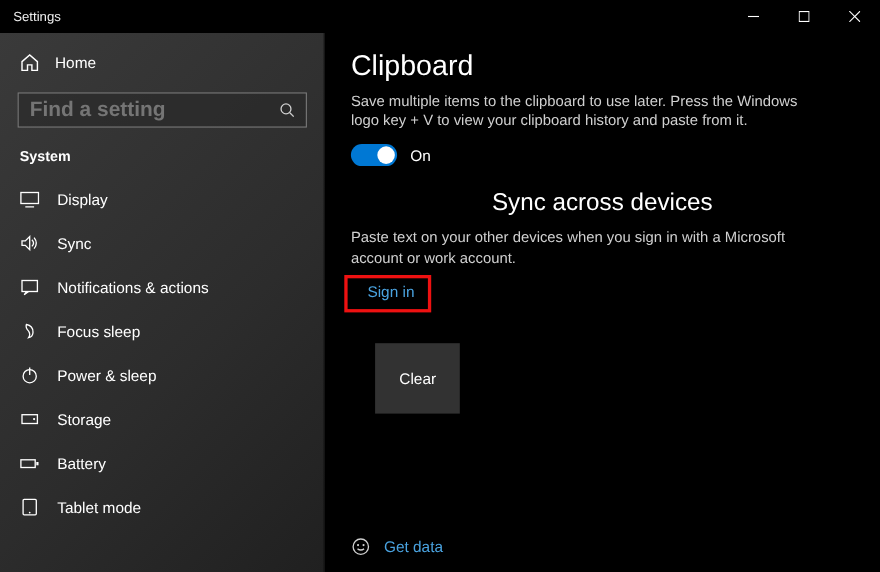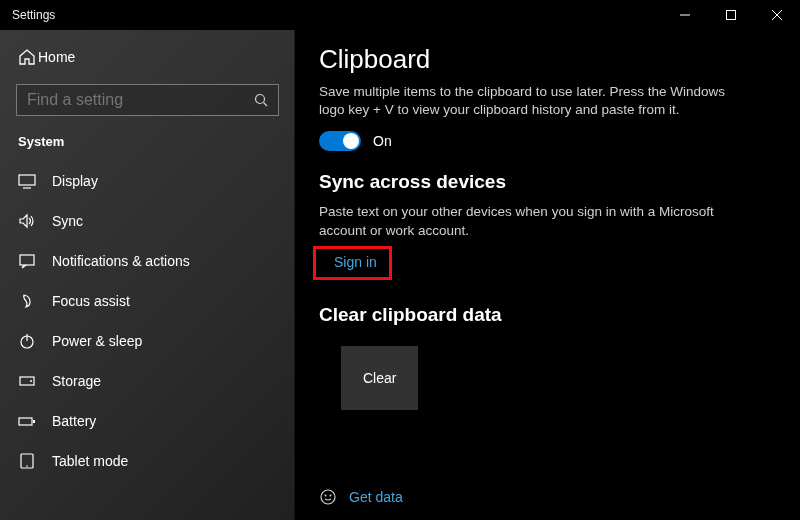--- a/index.html
+++ b/index.html
@@ -13,7 +13,7 @@
   .body { flex: 1; display: flex; overflow: hidden; }
   .sidebar { width: 295px; height: 100%; background: linear-gradient(135deg, #3a3a3a 0%, #2c2c2c 60%, #202020 100%); padding-top: 8px; position: relative; }
   .sidebar::after { content:""; position:absolute; right:0; top:0; bottom:0; width:1px; background: rgba(0,0,0,0.4); }
-  .home-row { display: flex; align-items: center; gap: 2px; padding: 10px 18px; font-size: 14px; color: #fff; }
+  .home-row { display: flex; align-items: center; gap: 14px; padding: 10px 18px; font-size: 14px; color: #fff; }
   .search-wrap { margin: 8px 16px 12px 16px; }
   .search { display: flex; align-items: center; justify-content: space-between; border: 1px solid #7a7a7a; background: rgba(40,40,40,0.6); height: 32px; padding: 0 10px; }
   .search input { background: transparent; border: none; outline: none; color: #cfcfcf; font-size: 16px; width: 200px; }

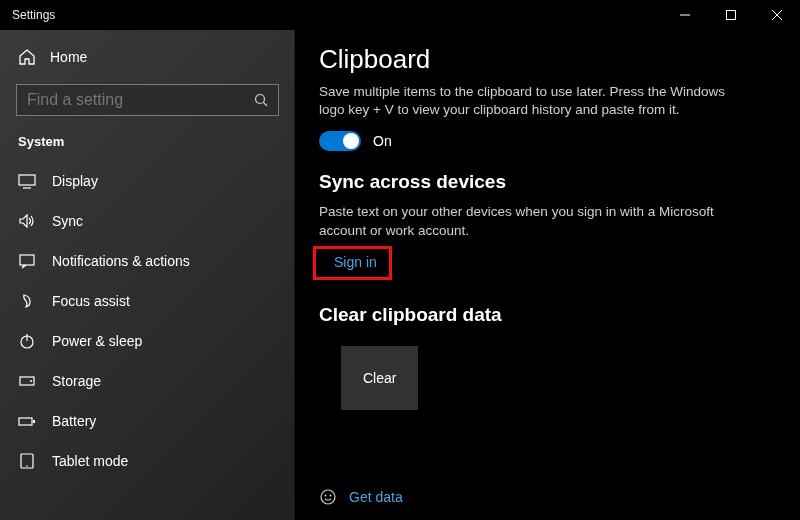--- a/index.html
+++ b/index.html
@@ -16,7 +16,7 @@
   .home-row { display: flex; align-items: center; gap: 14px; padding: 10px 18px; font-size: 14px; color: #fff; }
   .search-wrap { margin: 8px 16px 12px 16px; }
   .search { display: flex; align-items: center; justify-content: space-between; border: 1px solid #7a7a7a; background: rgba(40,40,40,0.6); height: 32px; padding: 0 10px; }
-  .search input { background: transparent; border: none; outline: none; color: #cfcfcf; font-size: 16px; width: 200px; }
+  .search input { background: transparent; border: none; outline: none; color: #cfcfcf; font-size: 19px; width: 200px; font-weight: bold; }
   .cat { padding: 6px 18px 12px 18px; font-size: 13px; font-weight: 600; color: #fff; }
   .nav { list-style: none; }
   .nav li { display: flex; align-items: center; gap: 16px; padding: 11px 18px; font-size: 14px; color: #fff; }

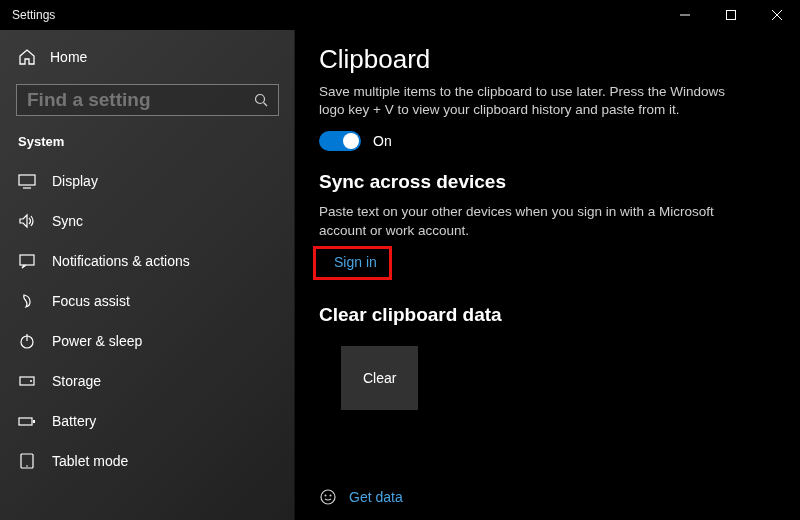--- a/index.html
+++ b/index.html
@@ -28,7 +28,7 @@
   .toggle { width: 42px; height: 20px; border-radius: 10px; background: #0078d4; position: relative; }
   .toggle .knob { position: absolute; right: 2px; top: 2px; width: 16px; height: 16px; background: #fff; border-radius: 50%; }
   .toggle-label { font-size: 14px; }
-  h2 { font-size: 19px; font-weight: 700; margin-top: 6px; margin-bottom: 10px; }
+  h2 { font-size: 22px; font-weight: 400; margin-top: 6px; margin-bottom: 10px; text-align: center; }
   .link { color: #4aa3e0; font-size: 14px; display: inline-block; }
   .signin-wrap { display:inline-block; border: 3px solid #e11; padding: 4px 12px 6px 18px; margin-top: 6px; margin-left:-6px; }
   .btn { background: #323232; color: #fff; border: none; padding: 24px 22px; font-size: 14px; margin-top: 10px; margin-left: 22px; }

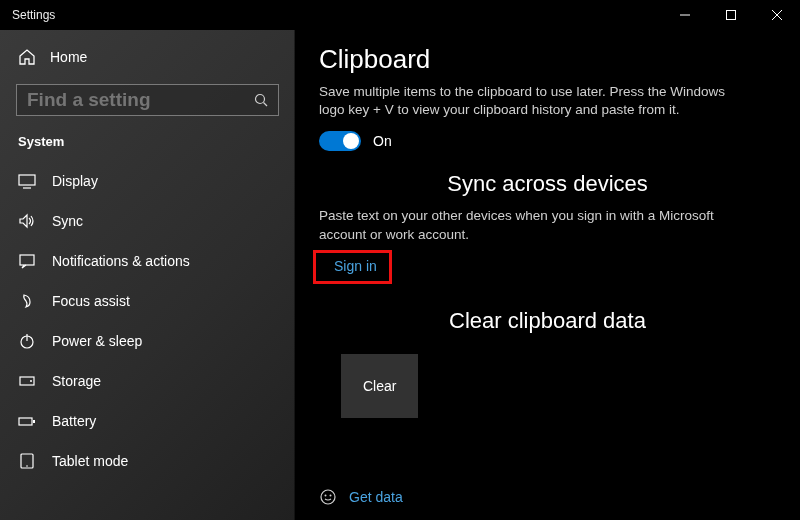--- a/index.html
+++ b/index.html
@@ -125,7 +125,7 @@
                 <path d="M6 3 Q12 4 12 10 Q12 14 8 15 Q10 12 8 9 Q5 6 6 3 Z" fill="none" stroke="#fff" stroke-width="1.2"></path>
               </svg>
             </span>
-          <span>Focus assist</span>
+          <span>Focus sleep</span>
         </li>
         <li>
           <span class="ic">

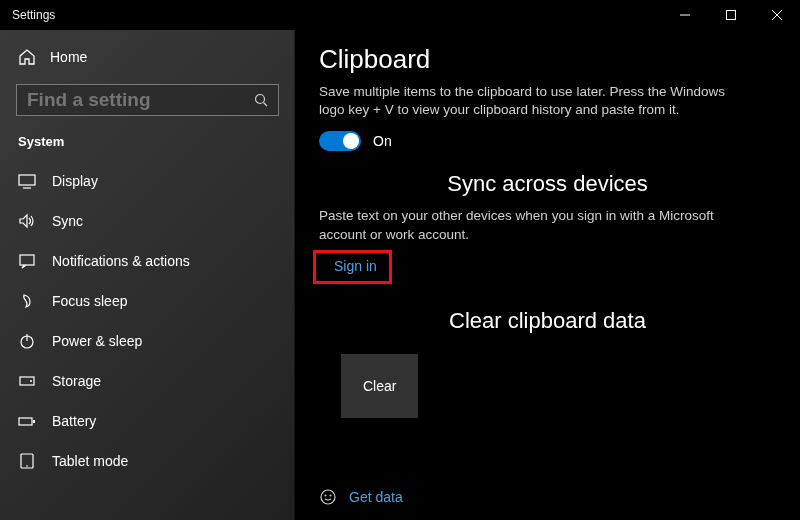--- a/index.html
+++ b/index.html
@@ -183,7 +183,6 @@
       </div>
 
       <div class="sep"></div>
-      <h2>Clear clipboard data</h2>
       <button class="btn">Clear</button>
 
       <div class="gethelp">

